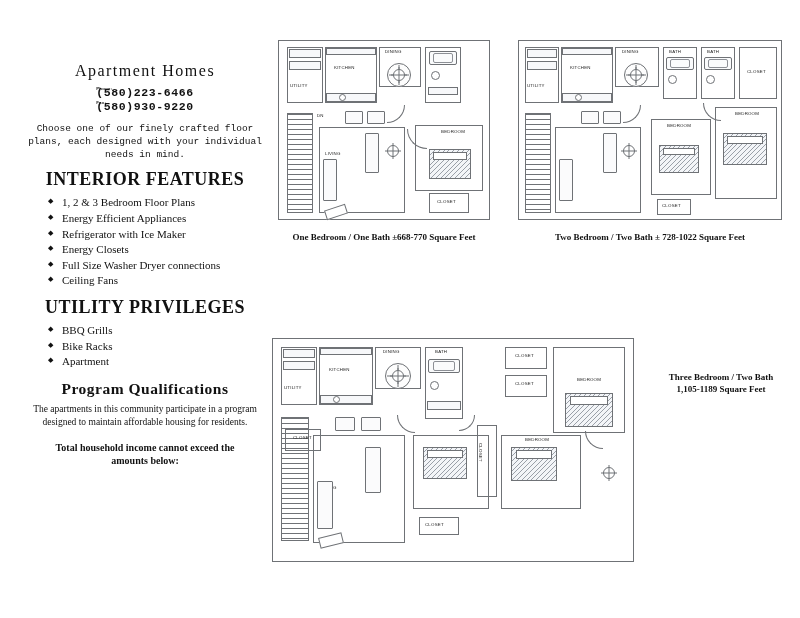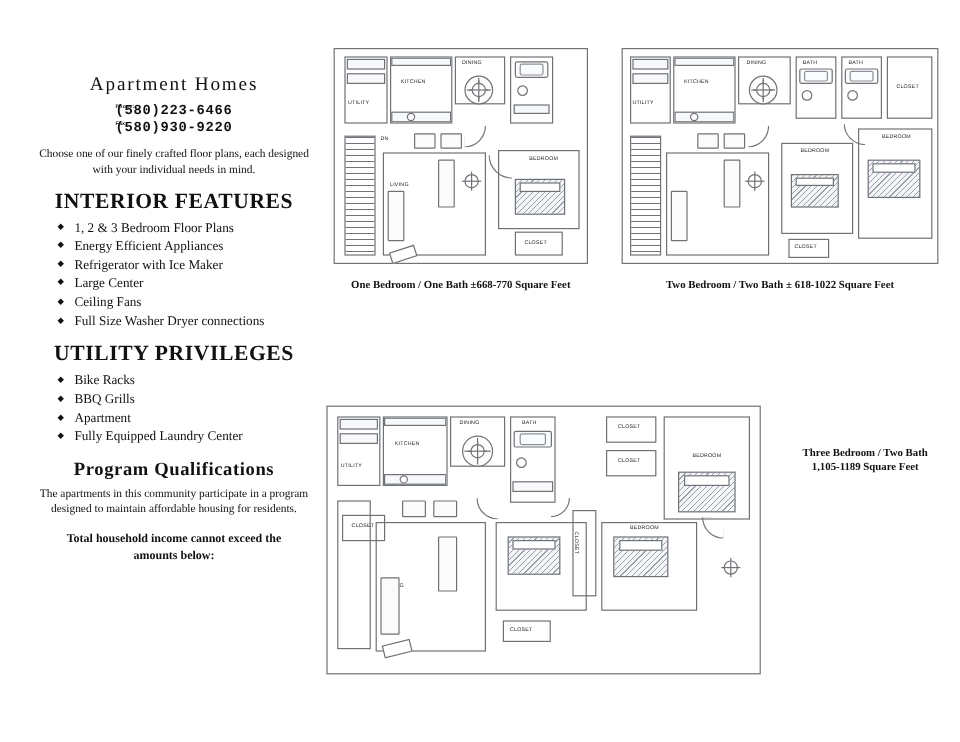--- a/index.html
+++ b/index.html
@@ -50,7 +50,7 @@
   }
   .contact-line .lbl { display: inline-block; }
   .intro {
-    font-family: Liberation Serif, serif;
+    font-family: Liberation Mono, monospace;
     font-size: 9.5px;
     text-align: center;
     line-height: 1.35;

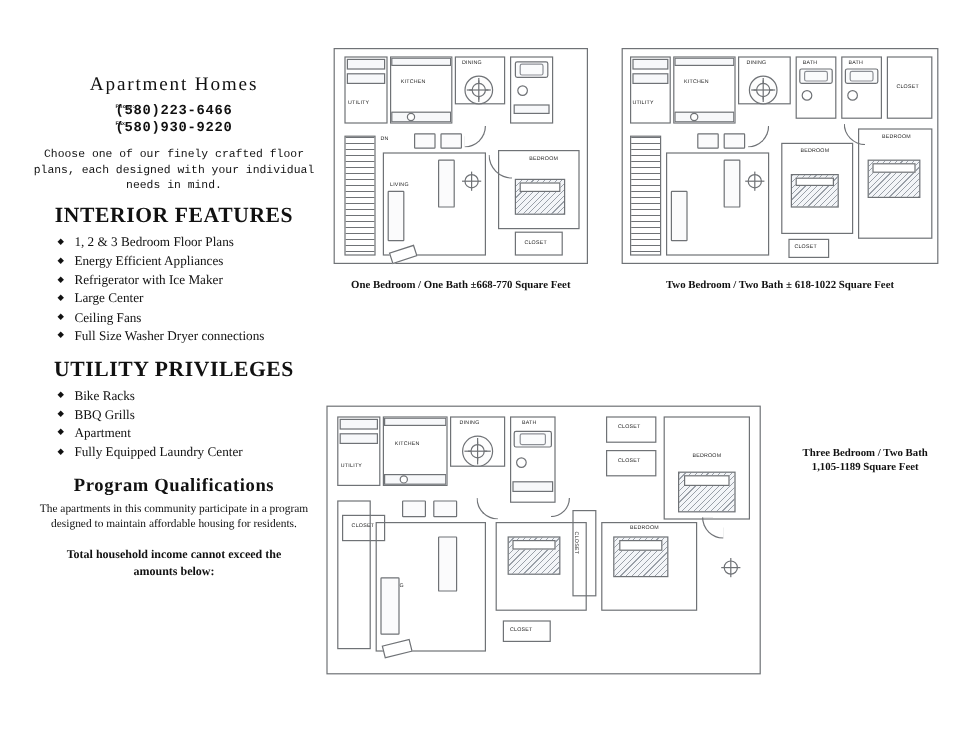--- a/index.html
+++ b/index.html
@@ -387,7 +387,7 @@
   <div class="door" style="left:184px; top:62px; width:18px; height:18px;"></div>
   <div class="door r" style="left:104px; top:64px; width:18px; height:18px;"></div>
 </div>
-<div class="plan-caption" id="cap-two">Two Bedroom / Two Bath  ± 618-1022 Square Feet</div>
+<div class="plan-caption" id="cap-two">Two Bedroom / Two Bath  ± 728-1022 Square Feet</div>
 
 <div class="plan" id="plan-three">
   <div class="rm" style="left:8px;  top:8px;  width:36px; height:58px;"></div>

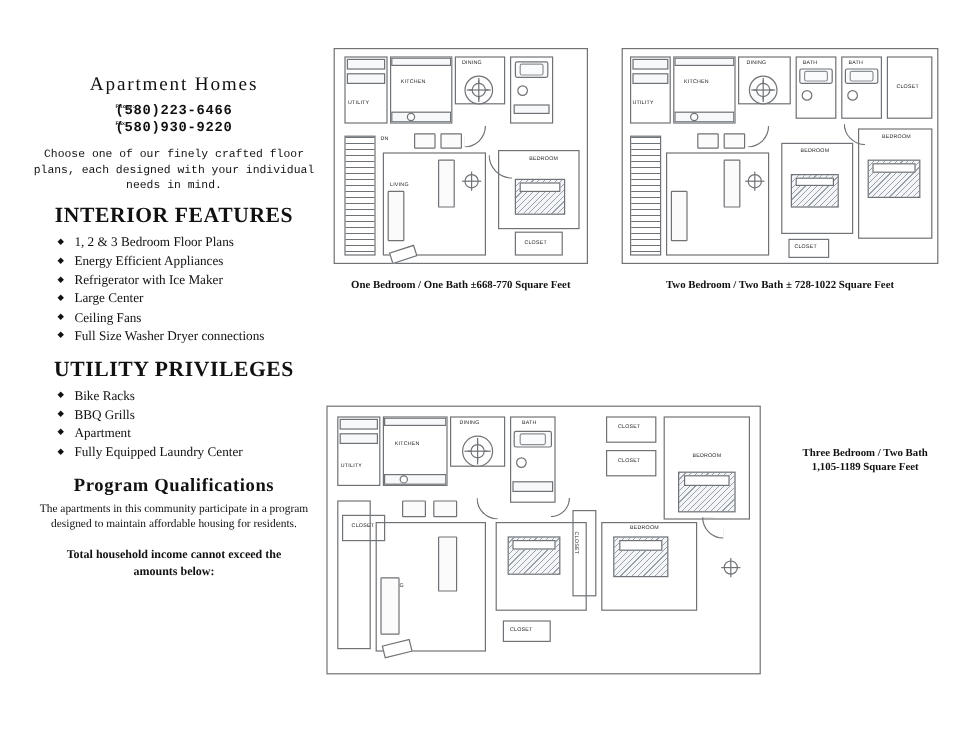--- a/index.html
+++ b/index.html
@@ -272,7 +272,7 @@
     <li>1, 2 &amp; 3 Bedroom Floor Plans</li>
     <li>Energy Efficient Appliances</li>
     <li>Refrigerator with Ice Maker</li>
-    <li>Large Center</li>
+    <li>Energy Closets</li>
     <li>Ceiling Fans</li>
     <li>Full Size Washer Dryer connections</li>
   </ul>

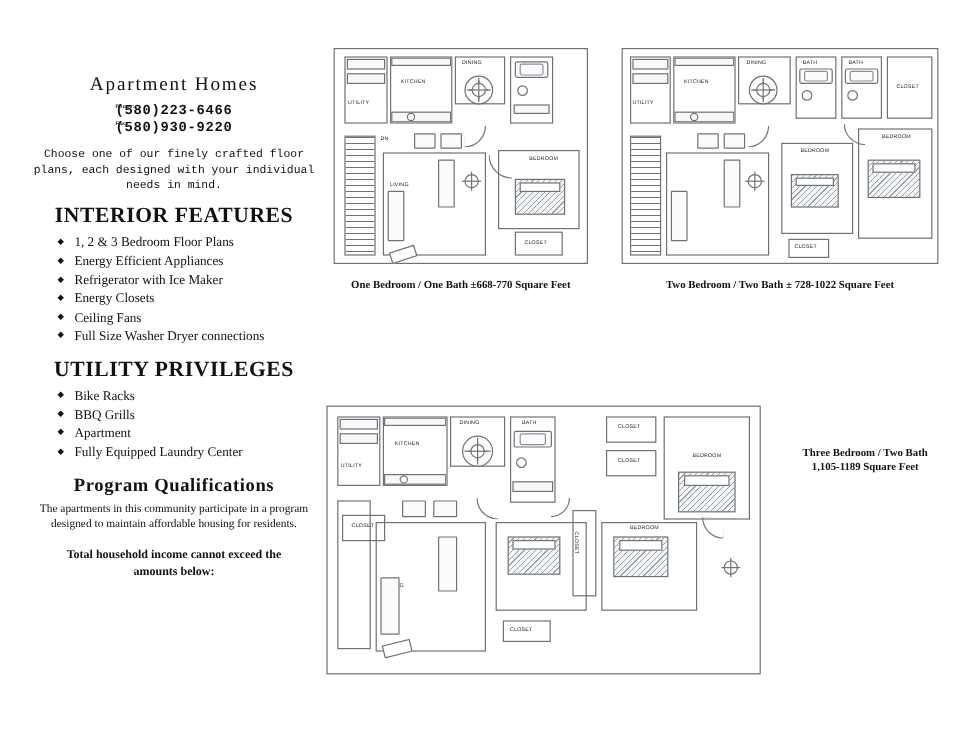--- a/index.html
+++ b/index.html
@@ -273,8 +273,8 @@
     <li>Energy Efficient Appliances</li>
     <li>Refrigerator with Ice Maker</li>
     <li>Energy Closets</li>
+    <li>Full Size Washer Dryer connections</li>
     <li>Ceiling Fans</li>
-    <li>Full Size Washer Dryer connections</li>
   </ul>
 
   <div class="section-head">UTILITY PRIVILEGES</div>

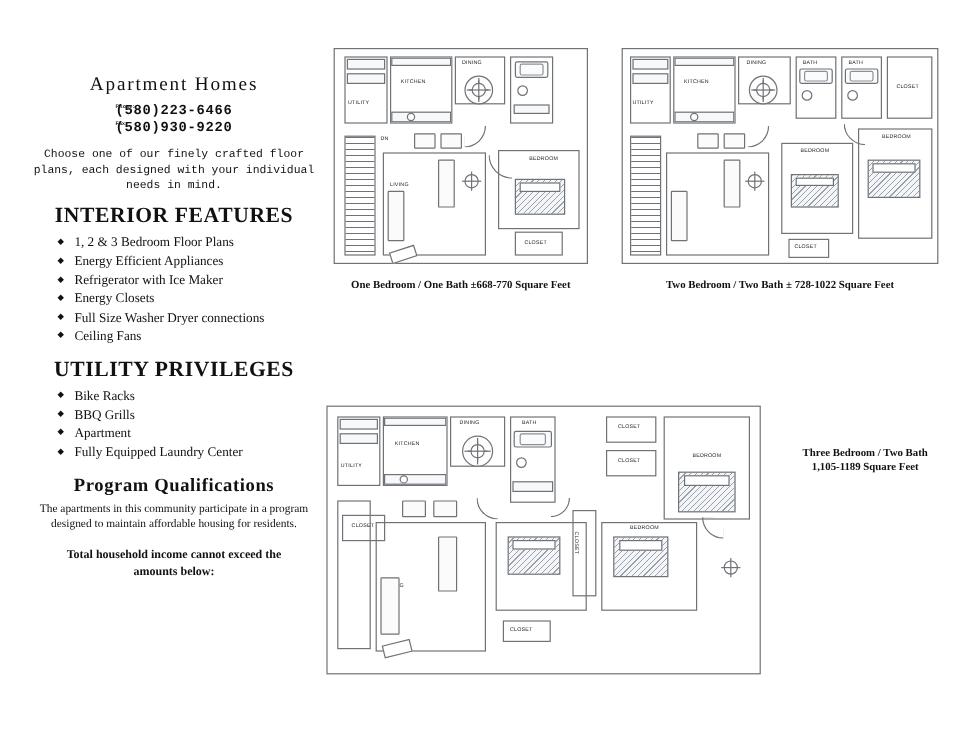--- a/index.html
+++ b/index.html
@@ -279,8 +279,8 @@
 
   <div class="section-head">UTILITY PRIVILEGES</div>
   <ul class="feature-list">
+    <li>BBQ Grills</li>
     <li>Bike Racks</li>
-    <li>BBQ Grills</li>
     <li>Apartment</li>
     <li>Fully Equipped Laundry Center</li>
   </ul>

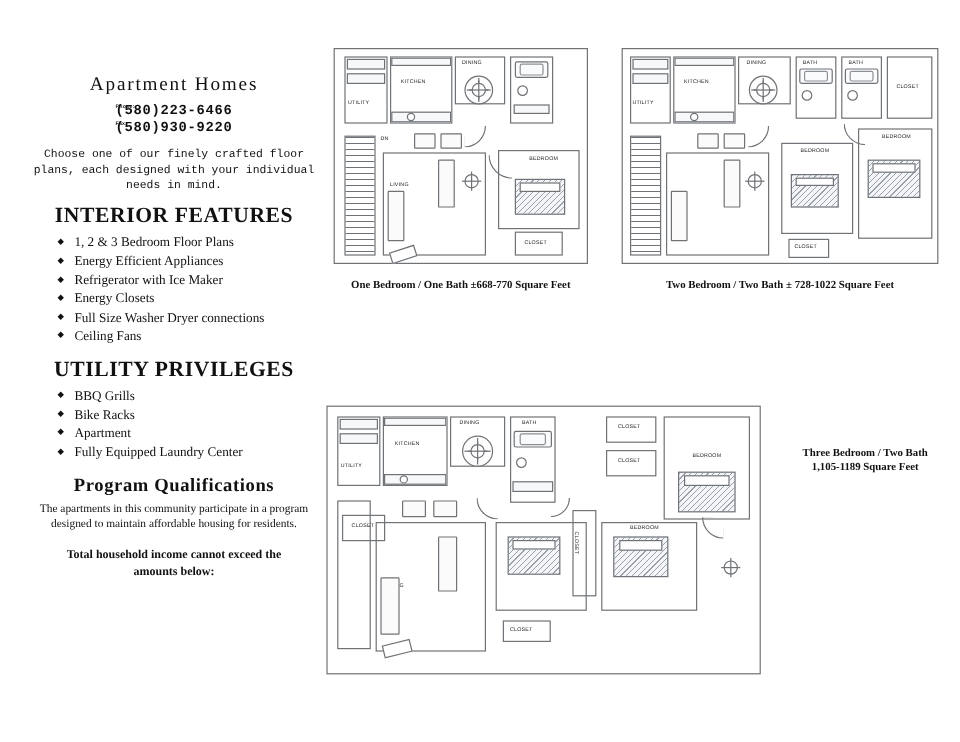--- a/index.html
+++ b/index.html
@@ -282,7 +282,6 @@
     <li>BBQ Grills</li>
     <li>Bike Racks</li>
     <li>Apartment</li>
-    <li>Fully Equipped Laundry Center</li>
   </ul>
 
   <div class="section-head small">Program Qualifications</div>

